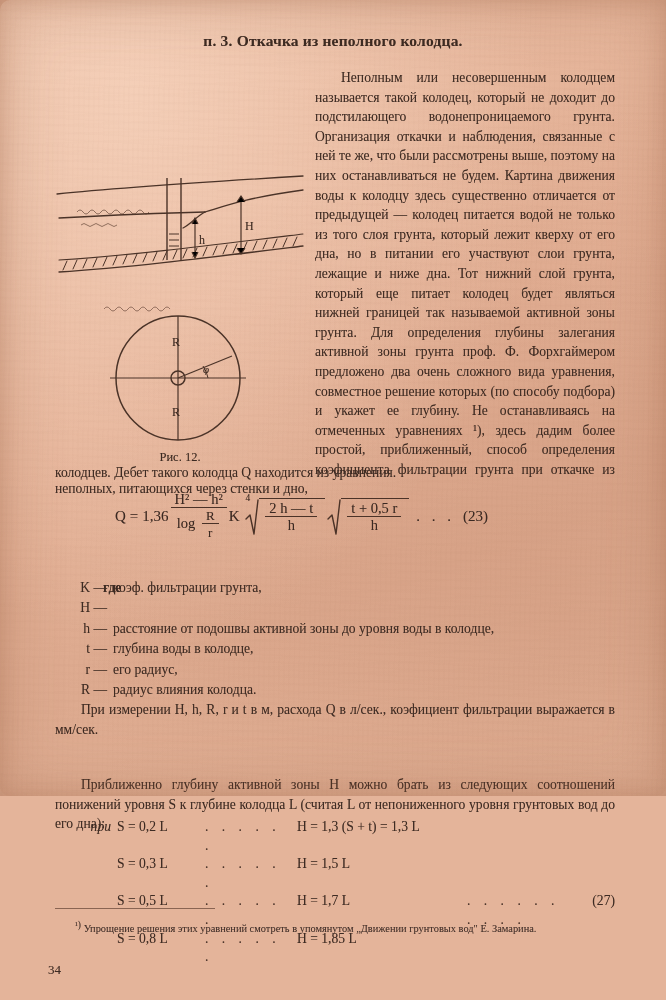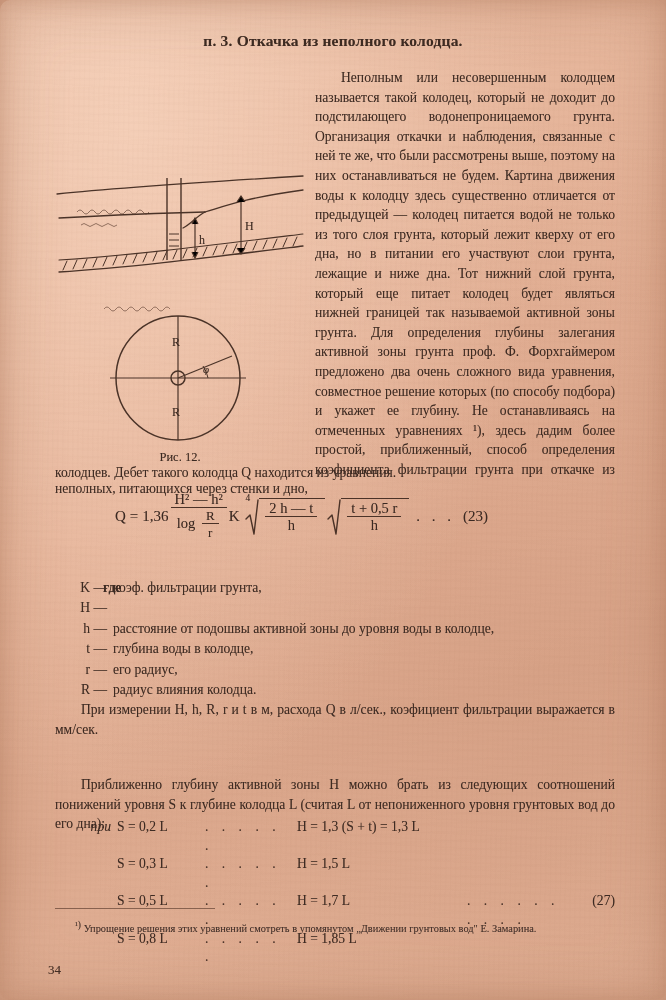--- a/index.html
+++ b/index.html
@@ -10,7 +10,7 @@
     color:#3a2a24;
   }
   .page{
-    position:relative;width:666px;height:1000px;
+    position:relative;width:666px;height:796px;
     background:
       radial-gradient(ellipse at 20% 12%, rgba(255,225,205,.55) 0%, rgba(255,225,205,0) 55%),
       radial-gradient(ellipse at 85% 78%, rgba(198,140,112,.35) 0%, rgba(198,140,112,0) 60%),

